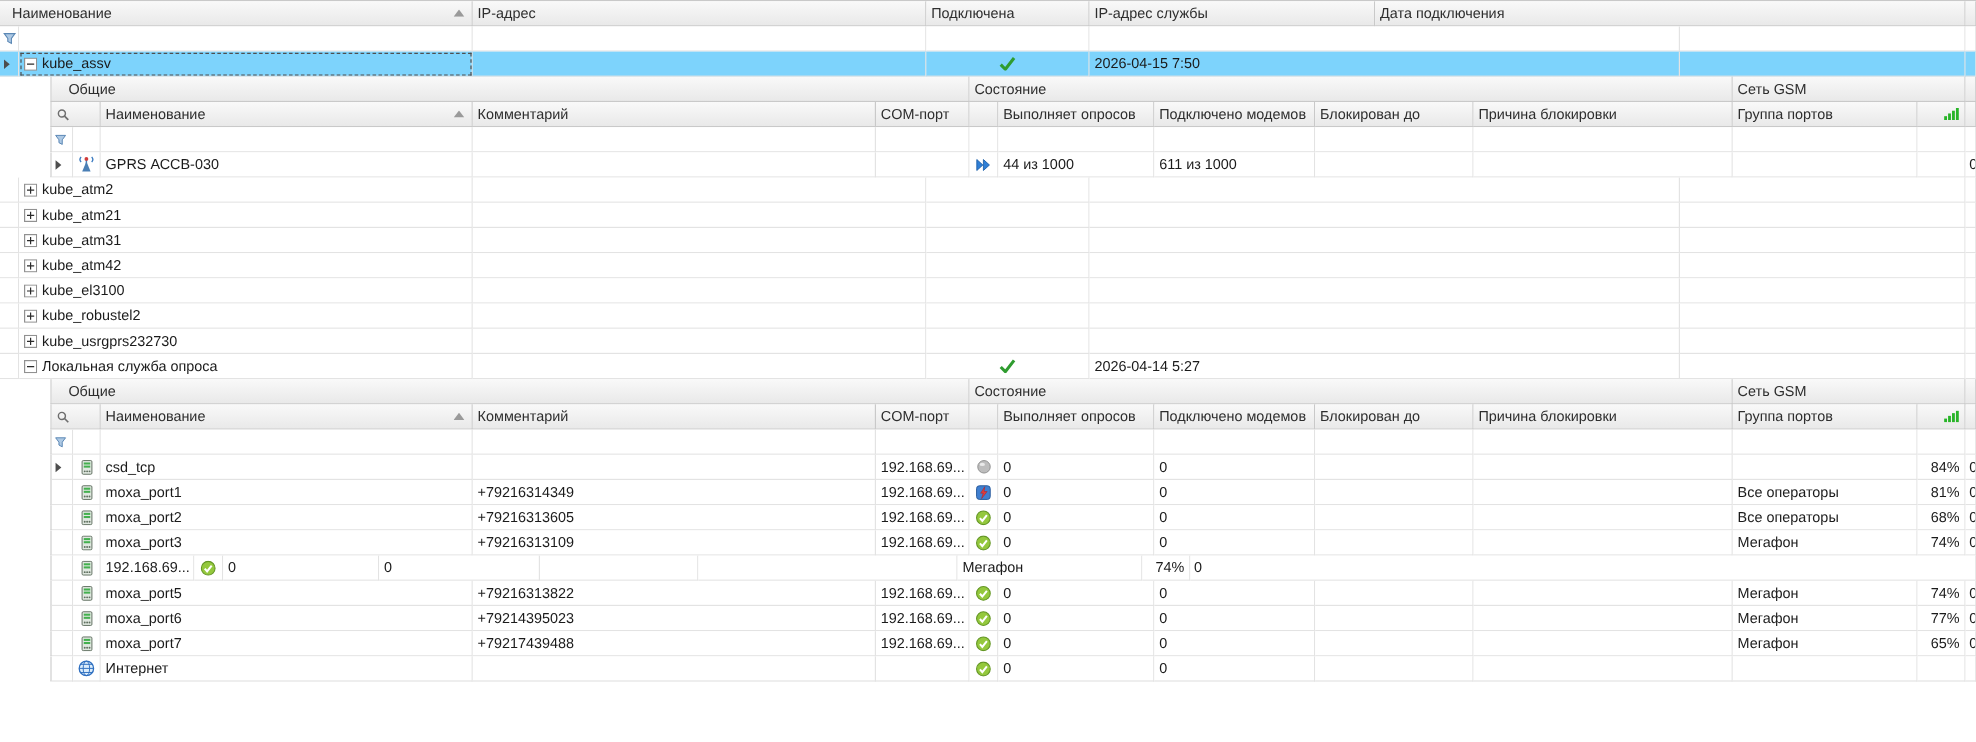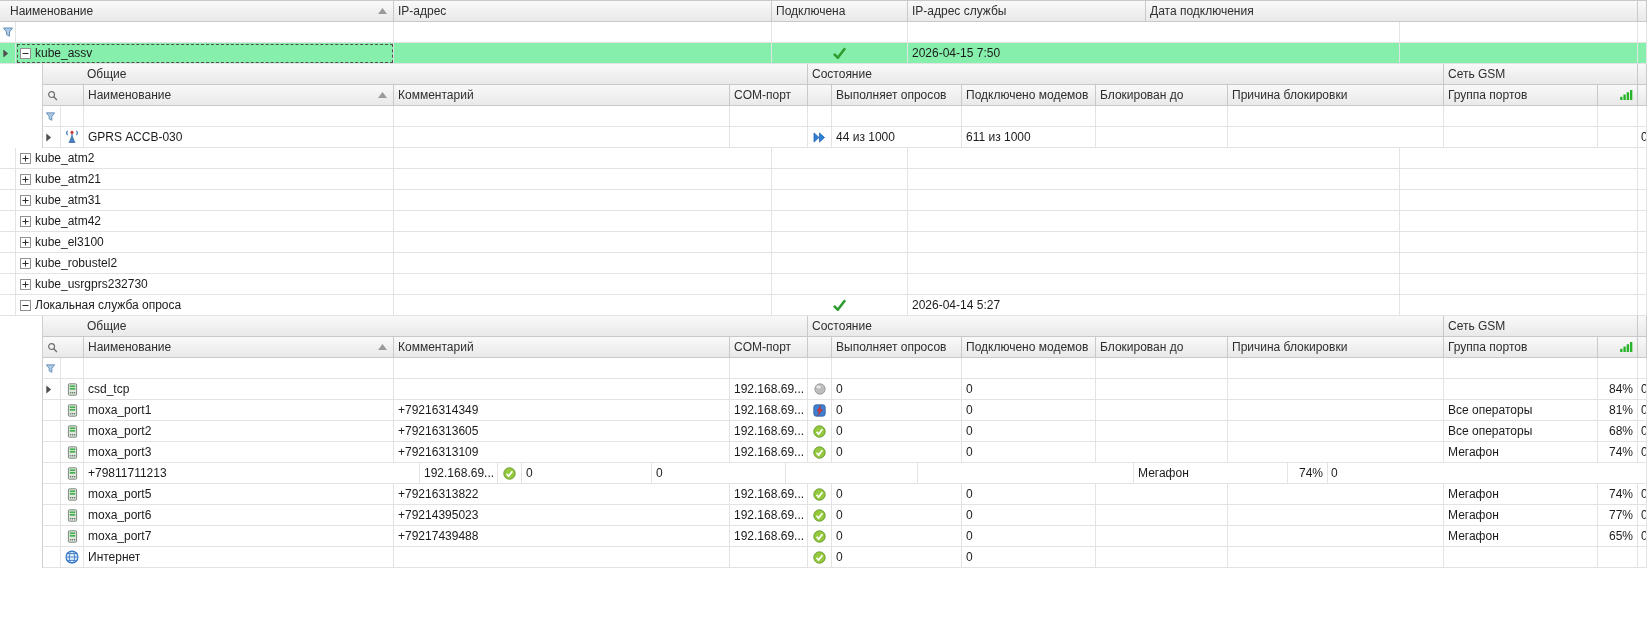--- a/index.html
+++ b/index.html
@@ -40,7 +40,7 @@
   .b2{flex-basis:636px}
   .b3{flex-basis:194px}
   
-  .sel .c{background:#86efac}
+  .sel .c{background:#7dd3fc}
   .focuscell{outline:1px dashed #4f4f4f;outline-offset:-2px}
   .sortwrap{margin-left:auto;display:flex;align-items:center;padding-right:2px}
   .ic{flex:0 0 auto}

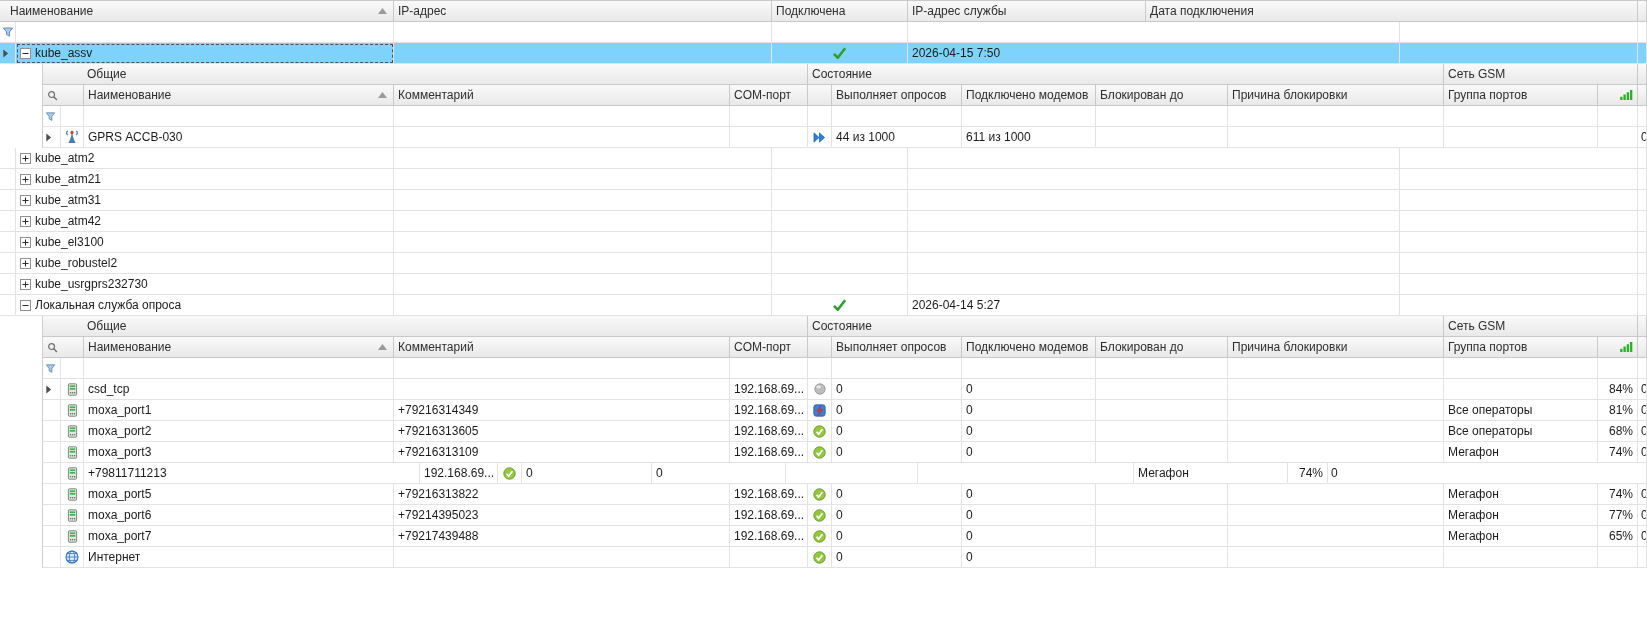--- a/index.html
+++ b/index.html
@@ -36,7 +36,7 @@
   .dgroup{flex-basis:154px}
   .dsignal{flex-basis:40px;justify-content:flex-end}
   .dsearch{flex-basis:42px}
-  .b1{flex-basis:766px;padding-left:44px}
+  .b1{flex-basis:766px;padding-left:14px}
   .b2{flex-basis:636px}
   .b3{flex-basis:194px}
   

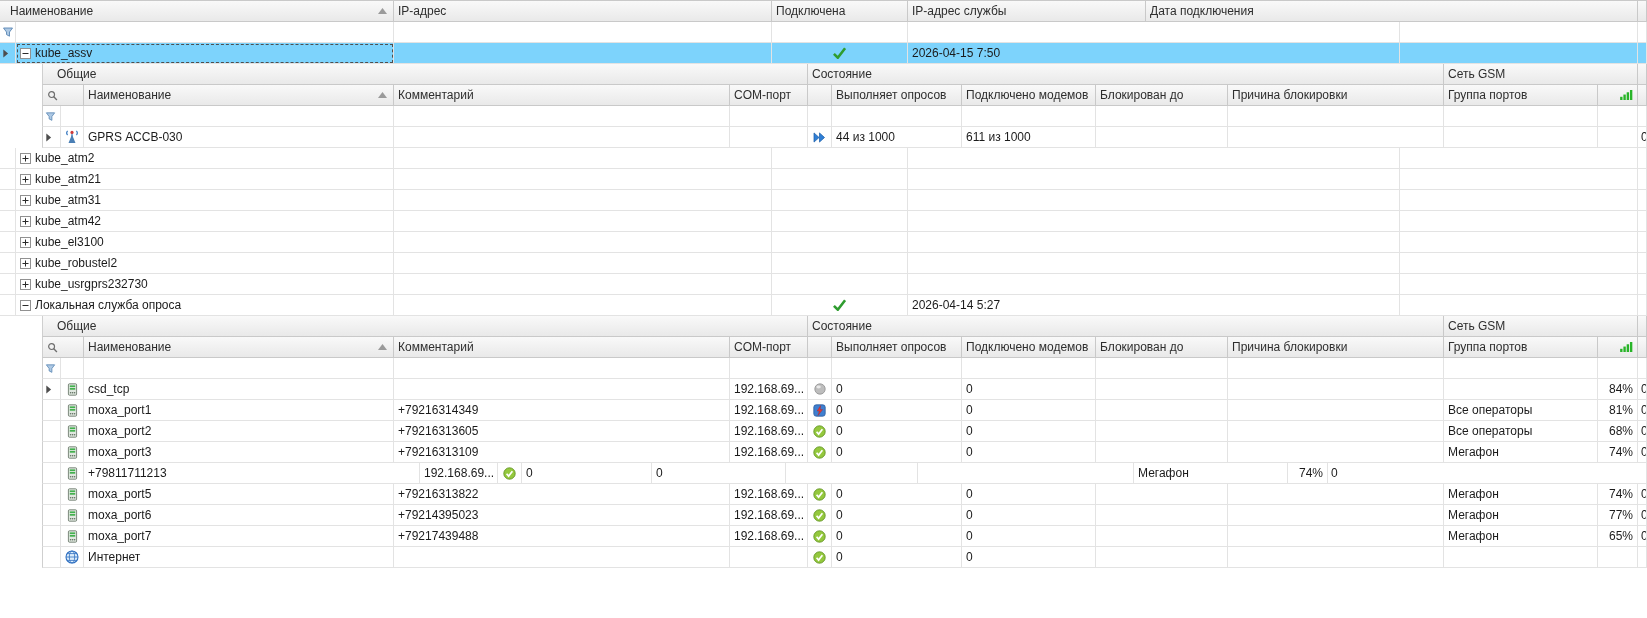--- a/index.html
+++ b/index.html
@@ -563,7 +563,6 @@
           <use href="#i-modem"></use>
         </svg>
       </div>
-    <div class="c dcomment">+79811711213</div>
     <div class="c dcom">192.168.69...</div>
     <div class="c dsicon">
         <svg class="ic" width="13" height="13">

